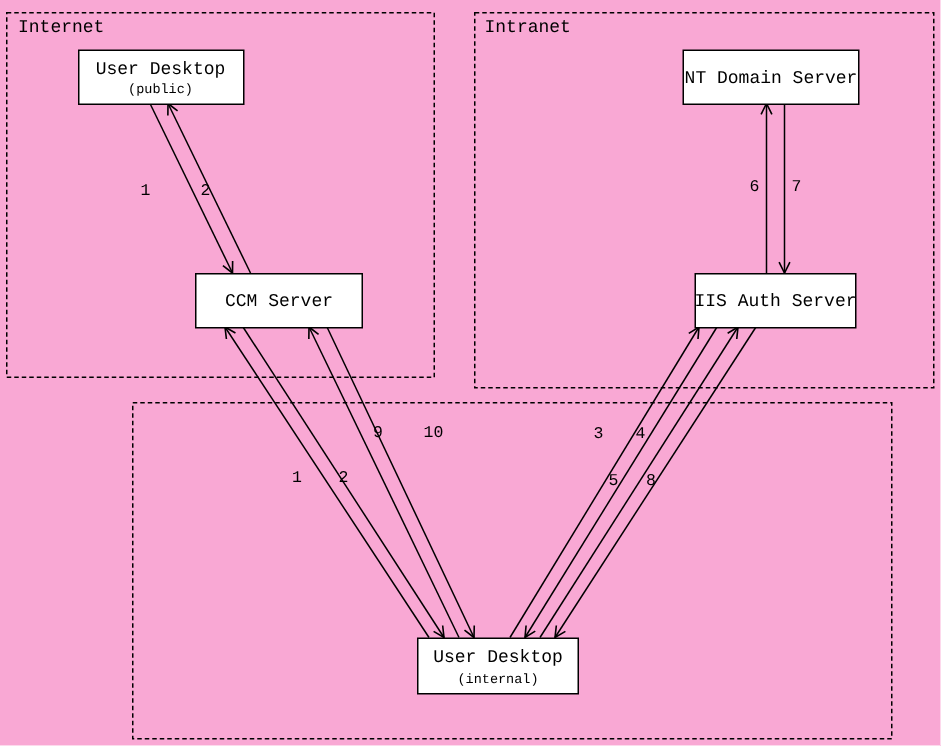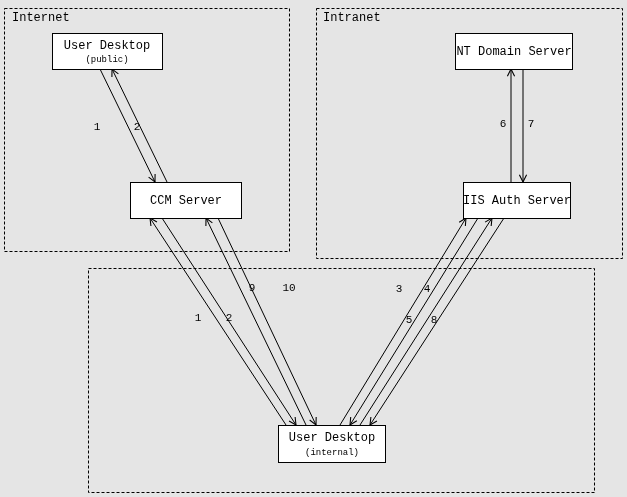--- a/index.html
+++ b/index.html
@@ -11,7 +11,7 @@
     position: relative;
     width: 627px;
     height: 497px;
-    background: #e5e5e5;
+    background: #f9a8d4;
     overflow: hidden;
   }
   svg text {

